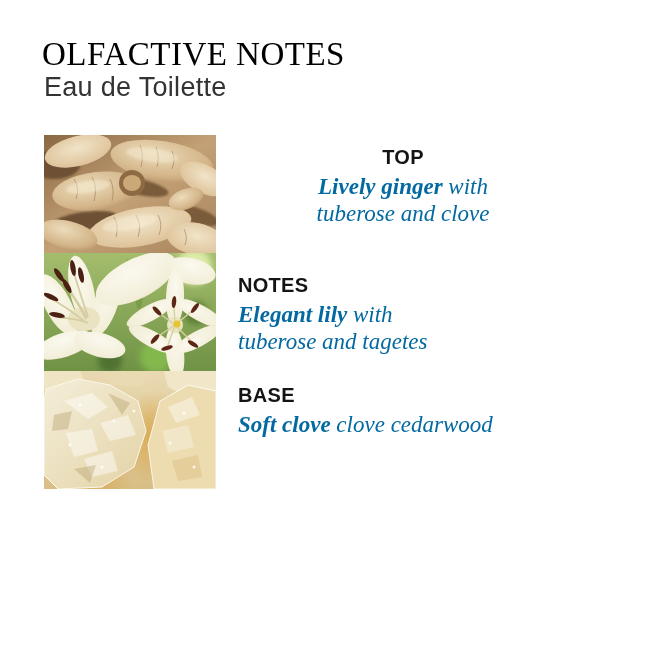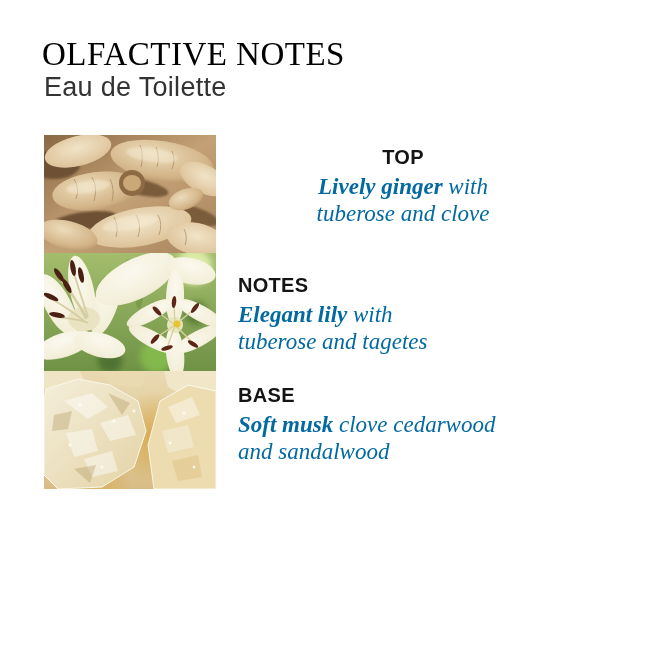--- a/index.html
+++ b/index.html
@@ -256,7 +256,7 @@
   <div class="note-block base">
     <div class="note-label">BASE</div>
     <p class="note-text">
-      <span><span class="note-accent">Soft musk</span><span> clove cedarwood</span></span><br>
+      <span><span class="note-accent">Soft clove</span><span> clove cedarwood</span></span><br>
       <span>and sandalwood</span>
     </p>
   </div>

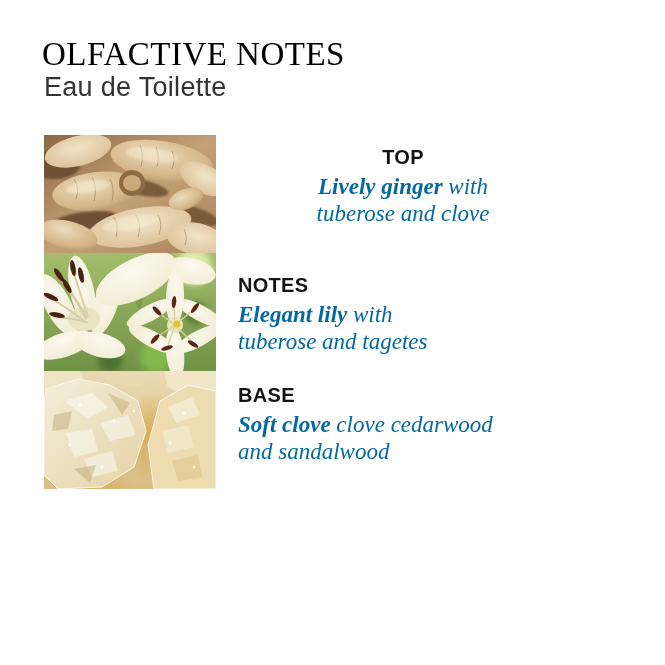--- a/index.html
+++ b/index.html
@@ -257,7 +257,6 @@
     <div class="note-label">BASE</div>
     <p class="note-text">
       <span><span class="note-accent">Soft clove</span><span> clove cedarwood</span></span><br>
-      <span>and sandalwood</span>
     </p>
   </div>
 

